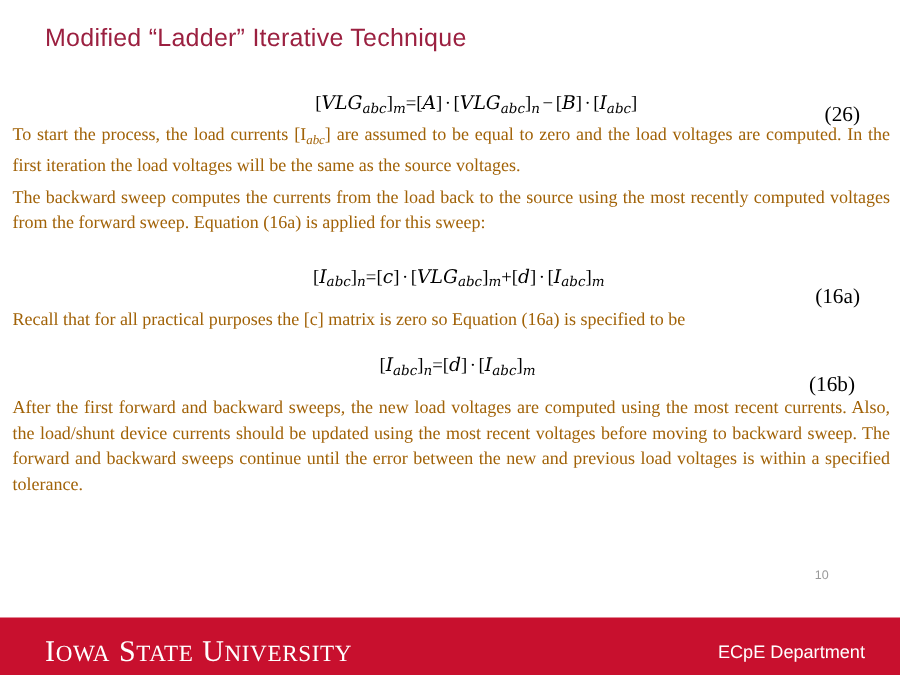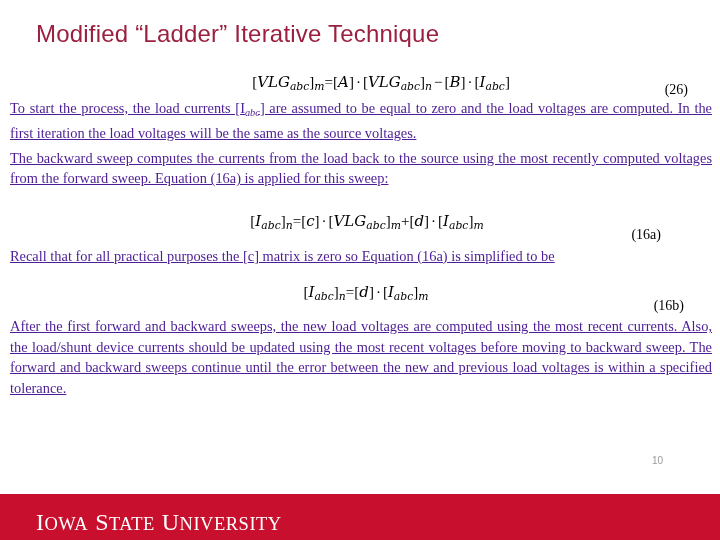--- a/index.html
+++ b/index.html
@@ -29,7 +29,7 @@
     top: 20px;
     width: 650px;
     font-family: "Liberation Sans", "DejaVu Sans", sans-serif;
-    font-size: 24px;
+    font-size: 20px;
     font-weight: 400;
     letter-spacing: 0.2px;
     color: #9B2040;

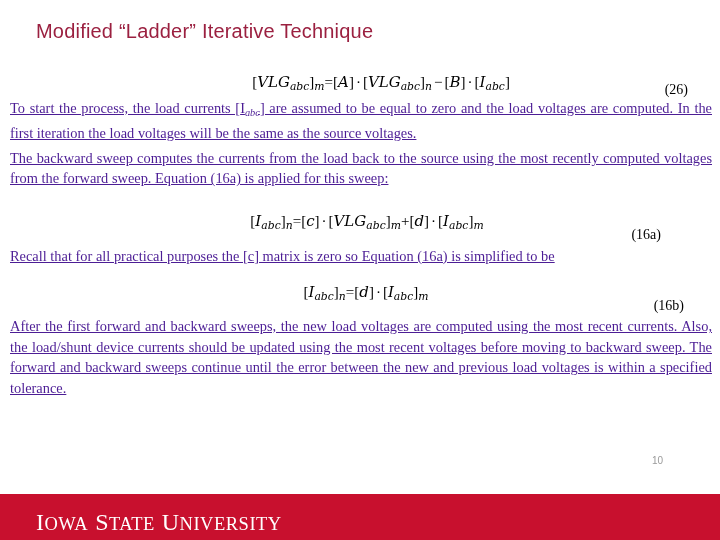--- a/index.html
+++ b/index.html
@@ -83,7 +83,7 @@
   .eqnum {
     position: absolute;
     right: 8px;
-    font-size: 14px;
+    font-size: 17px;
     white-space: nowrap;
   }
 

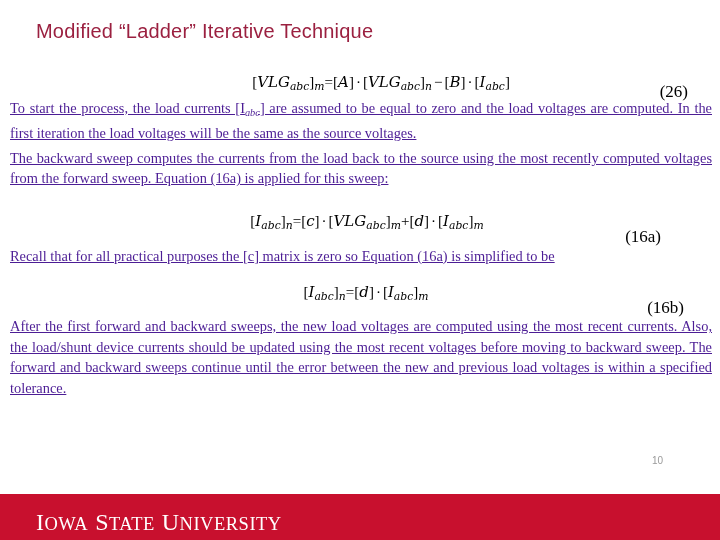--- a/index.html
+++ b/index.html
@@ -50,8 +50,7 @@
     line-height: 20.5px;
     text-align: justify;
     text-justify: inter-word;
-    color: #4c1d95;
-    text-decoration: underline;
+    color: #a16207;
   }
   p.para.nojust { text-align: left; }
 

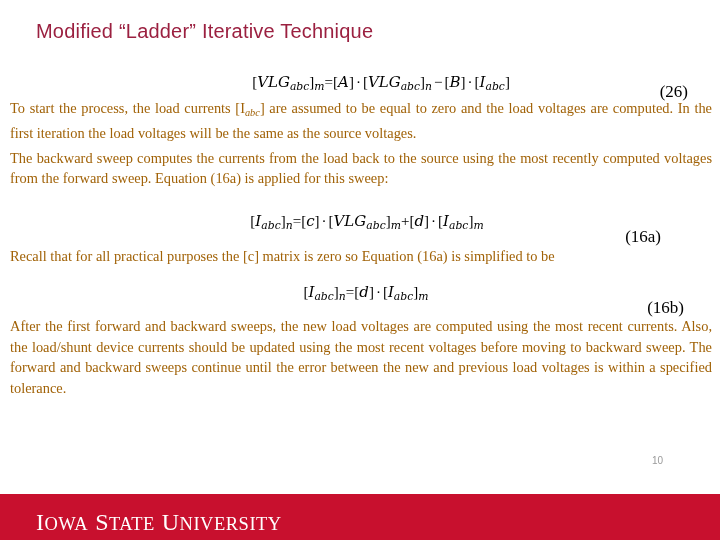--- a/index.html
+++ b/index.html
@@ -92,7 +92,7 @@
 
   .eq-16a-wrap { height: 30px; margin-top: 20px; }
   .eq-16a      { padding-left: 12px; padding-top: 3px; }
-  .eq-16a-num  { top: 18px; right: 51px; }
+  .eq-16a-num  { top: 18px; right: 24px; }
 
   .eq-16b-wrap { height: 30px; margin-top: 14px; }
   .eq-16b      { padding-left: 10px; padding-top: 3px; }

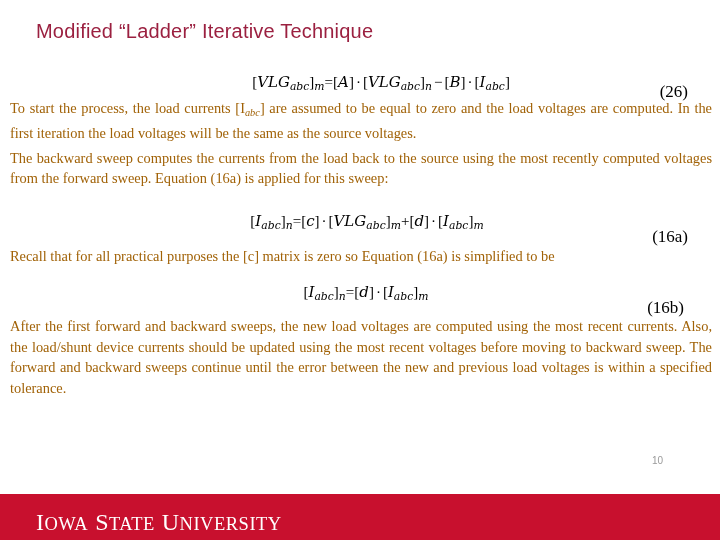--- a/index.html
+++ b/index.html
@@ -176,7 +176,7 @@
 
     <div class="gap-b"></div>
 
-    <p class="para nojust"><span>Recall that for all practical purposes the [</span><span class="mathit">c</span><span>] matrix is zero so Equation (16a) is simplified to be</span></p>
+    <p class="para nojust"><span>Recall that for all practical purposes the [</span><span class="mathit">c</span><span>] matrix is zero so Equation (16a) is specified to be</span></p>
 
     <div class="eqrow eq-16b-wrap">
       <span class="eq eq-16b"><span>[</span><span class="mathit">I</span><sub>abc</sub><span>]</span><sub>n</sub><span>=</span><span>[</span><span class="mathit">d</span><span>]</span><span class="op">·</span><span>[</span><span class="mathit">I</span><sub>abc</sub><span>]</span><sub>m</sub></span>

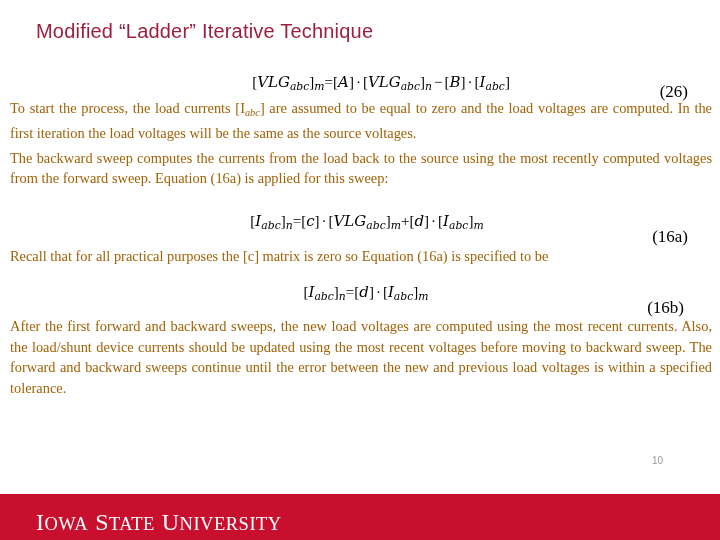--- a/index.html
+++ b/index.html
@@ -193,6 +193,7 @@
 
   <div class="footer">
     <div class="isu-logo"><span class="cap">I</span><span class="sc">OWA</span><span class="spacer"></span><span class="cap">S</span><span class="sc">TATE</span><span class="spacer"></span><span class="cap">U</span><span class="sc">NIVERSITY</span></div>
+    <div class="dept">ECpE Department</div>
   </div>
 
 </div>

